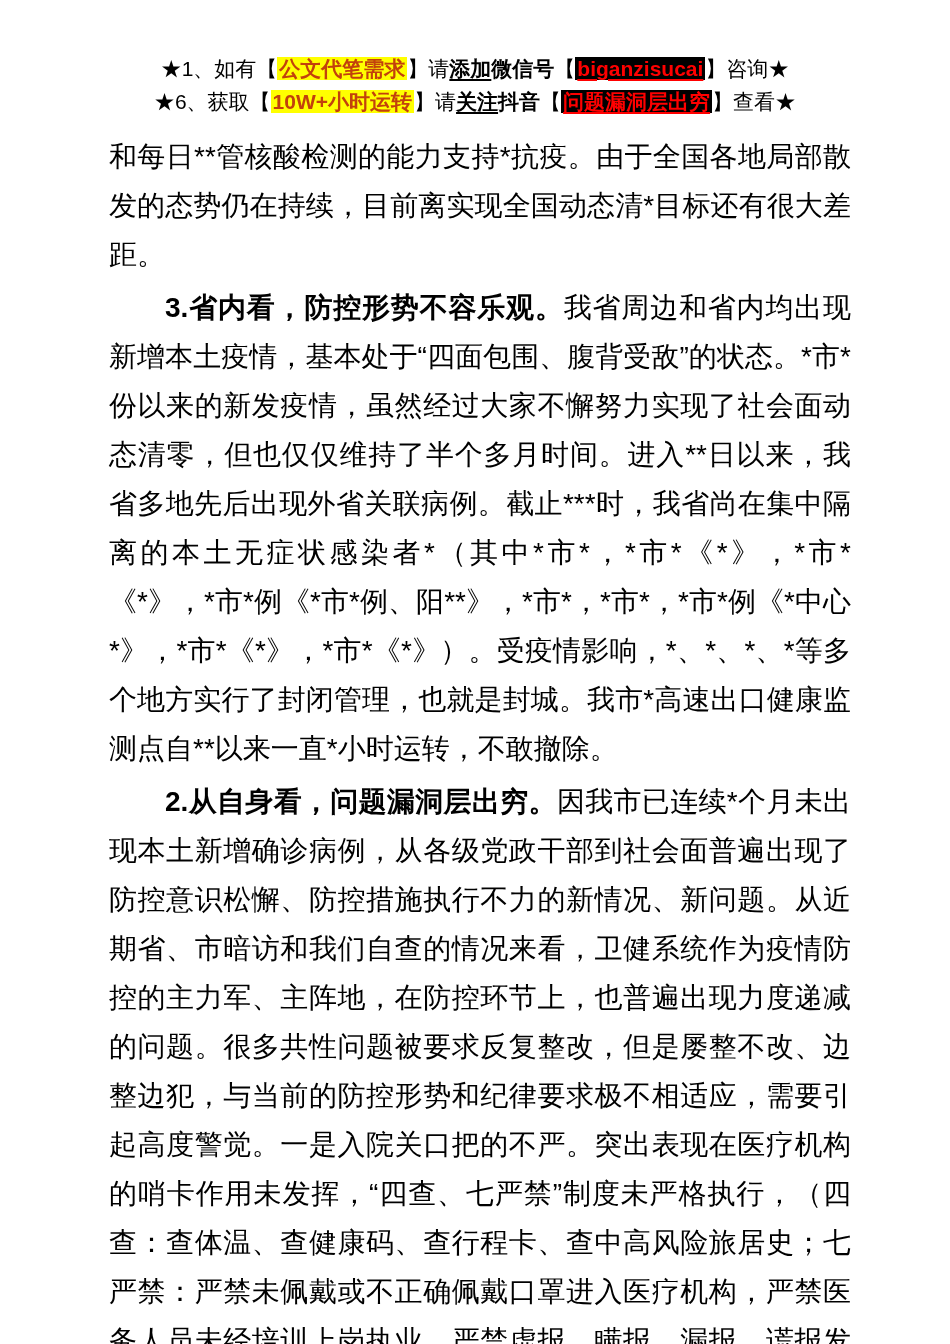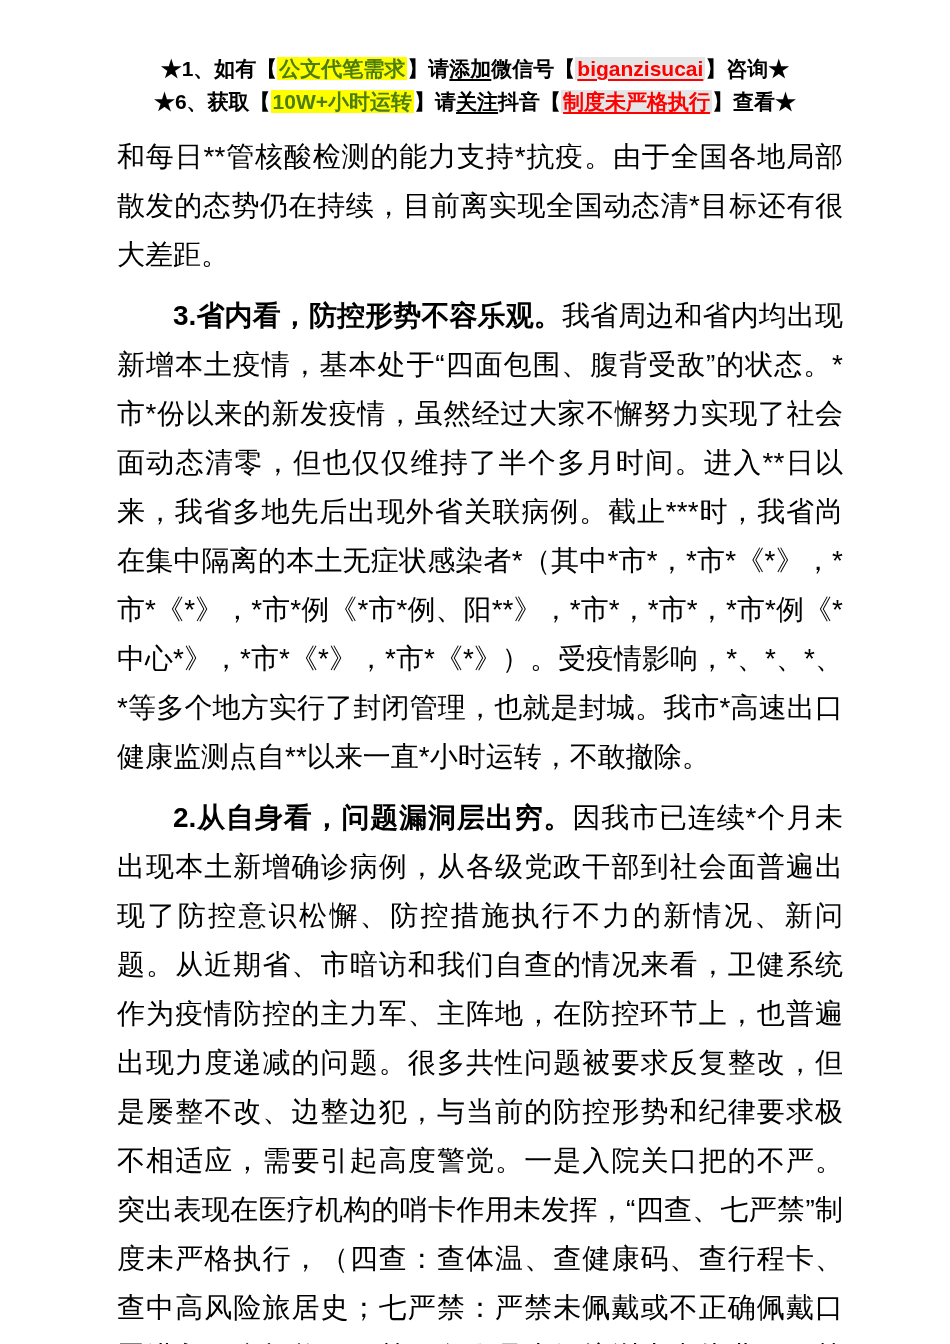--- a/index.html
+++ b/index.html
@@ -30,7 +30,7 @@
     color: #000000;
     white-space: nowrap;
   }
-  .seg { font-weight: 700; }
+  .seg { font-weight: 400; }
   .seg-reg { font-weight: 700; }
   .seg-u {
     font-weight: 700;

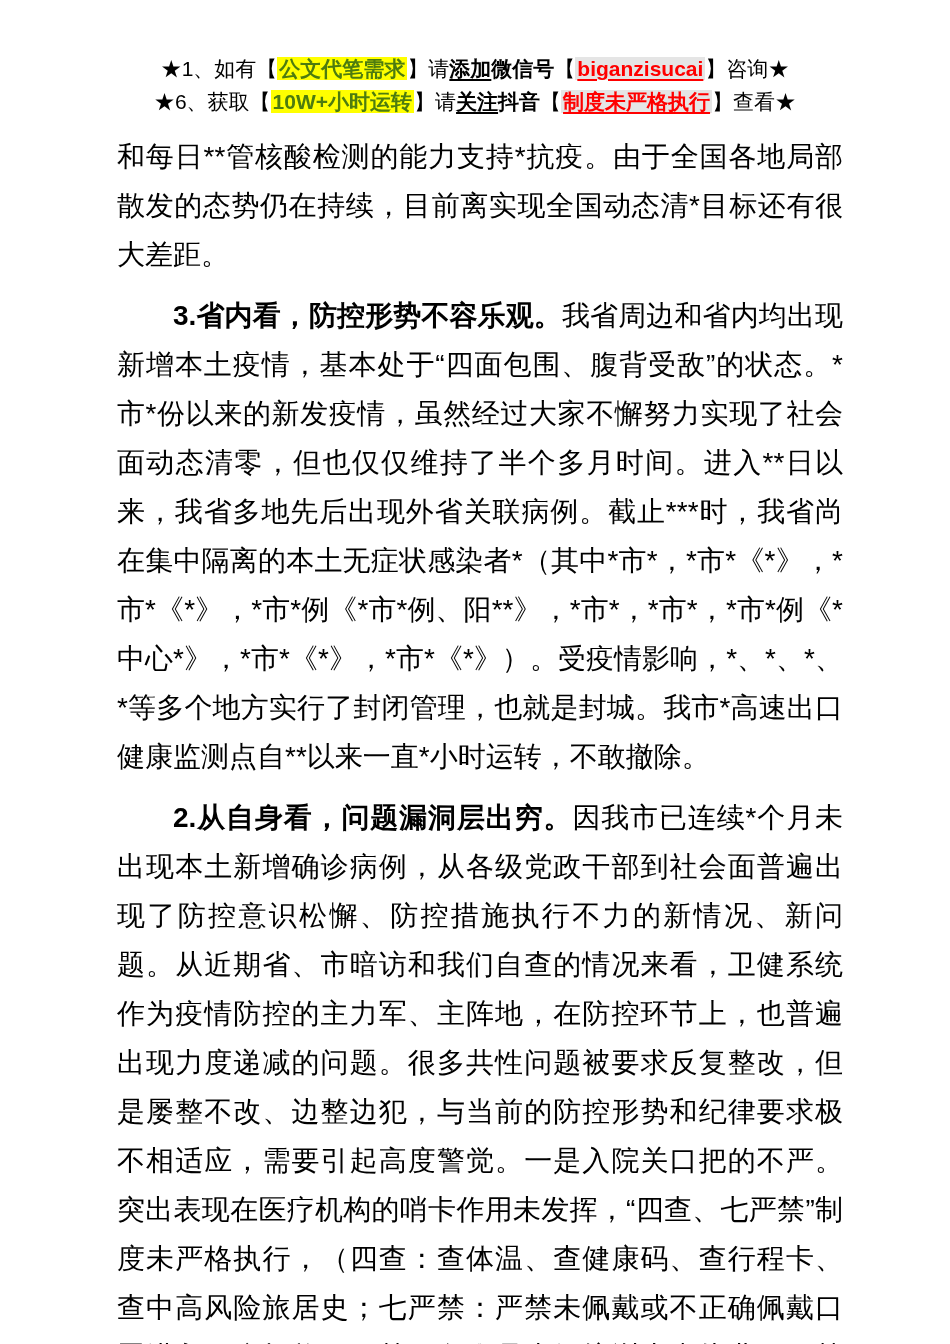--- a/index.html
+++ b/index.html
@@ -42,7 +42,7 @@
   .seg-hl {
     font-weight: 700;
     background: #ffff00;
-    color: #4d7c0f;
+    color: #c2410c;
     padding: 0 2px;
   }
   .seg-hl-u {

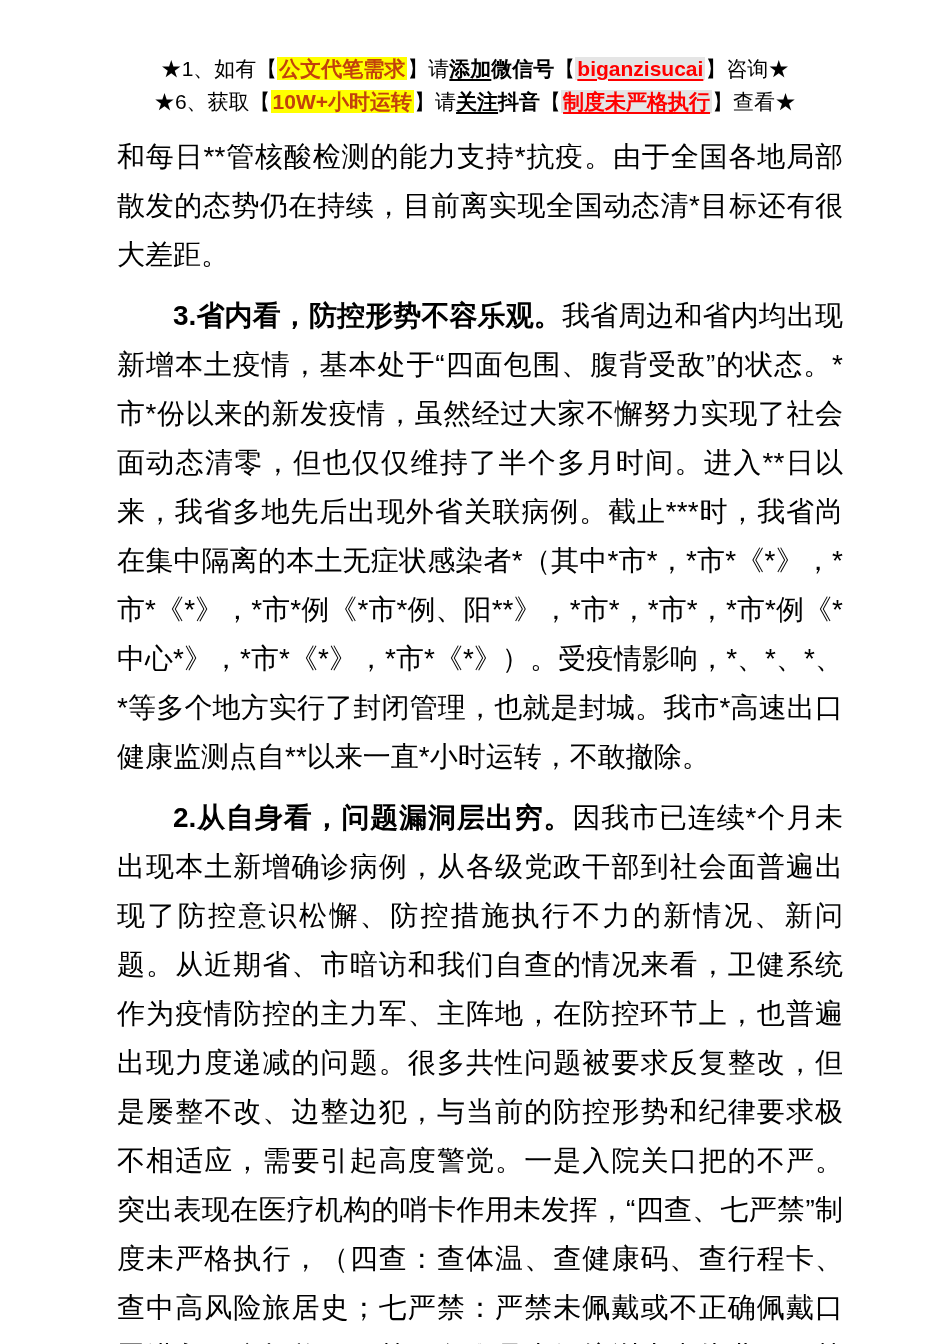--- a/index.html
+++ b/index.html
@@ -47,7 +47,7 @@
   }
   .seg-hl-u {
     font-weight: 700;
-    background: #e5e5e5;
+    background: #000000;
     color: #ff0000;
     padding: 0 2px;
     text-decoration: underline;

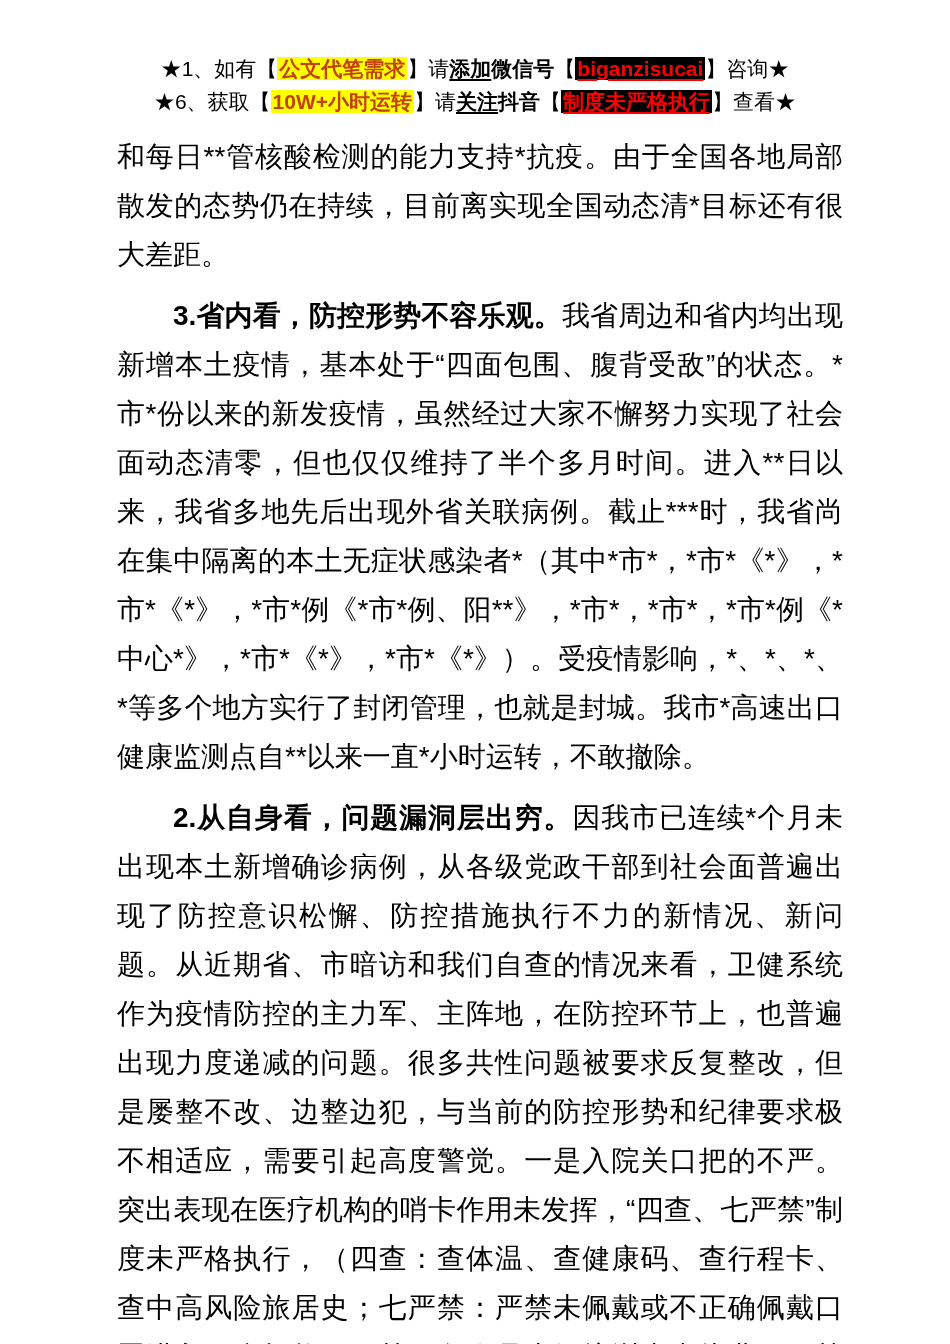--- a/index.html
+++ b/index.html
@@ -75,7 +75,7 @@
       <span class="seg">★1、如有【</span><span class="seg-hl">公文代笔需求</span><span class="seg">】请</span><span class="seg-u">添加</span><span class="seg-reg">微信号</span><span class="seg">【</span><span class="seg-hl-u">biganzisucai</span><span class="seg">】咨询★</span>
     </div>
     <div class="banner-line">
-      <span class="seg">★6、获取【</span><span class="seg-hl">10W+小时运转</span><span class="seg">】请</span><span class="seg-u">关注</span><span class="seg-reg">抖音</span><span class="seg">【</span><span class="seg-hl-u">制度未严格执行</span><span class="seg">】查看★</span>
+      <span class="seg">★6、获取【</span><span class="seg-hl">10W+小时运转</span><span class="seg">】请</span><span class="seg-u">关注</span><span class="seg-reg">抖音</span><span class="seg">【</span><span class="seg-hl-u">问题漏洞层出穷</span><span class="seg">】查看★</span>
     </div>
   </div>
 

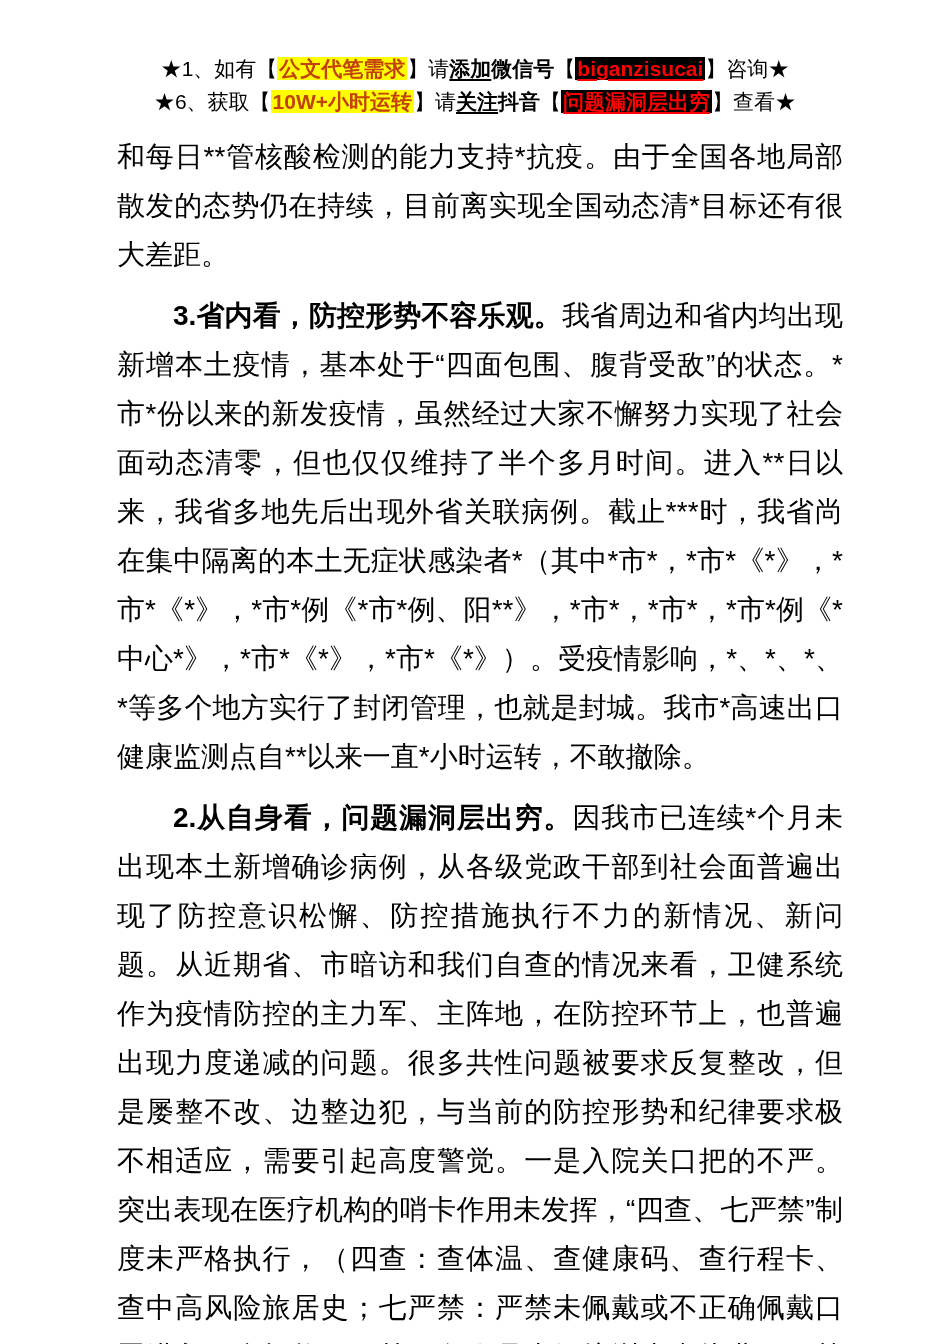--- a/index.html
+++ b/index.html
@@ -61,7 +61,7 @@
     text-align: justify;
     color: #000000;
   }
-  .para { margin: 12px; }
+  .para { margin: 4px; }
   .para.indent { text-indent: 56px; }
   .lead { font-weight: 700; }
 </style>

